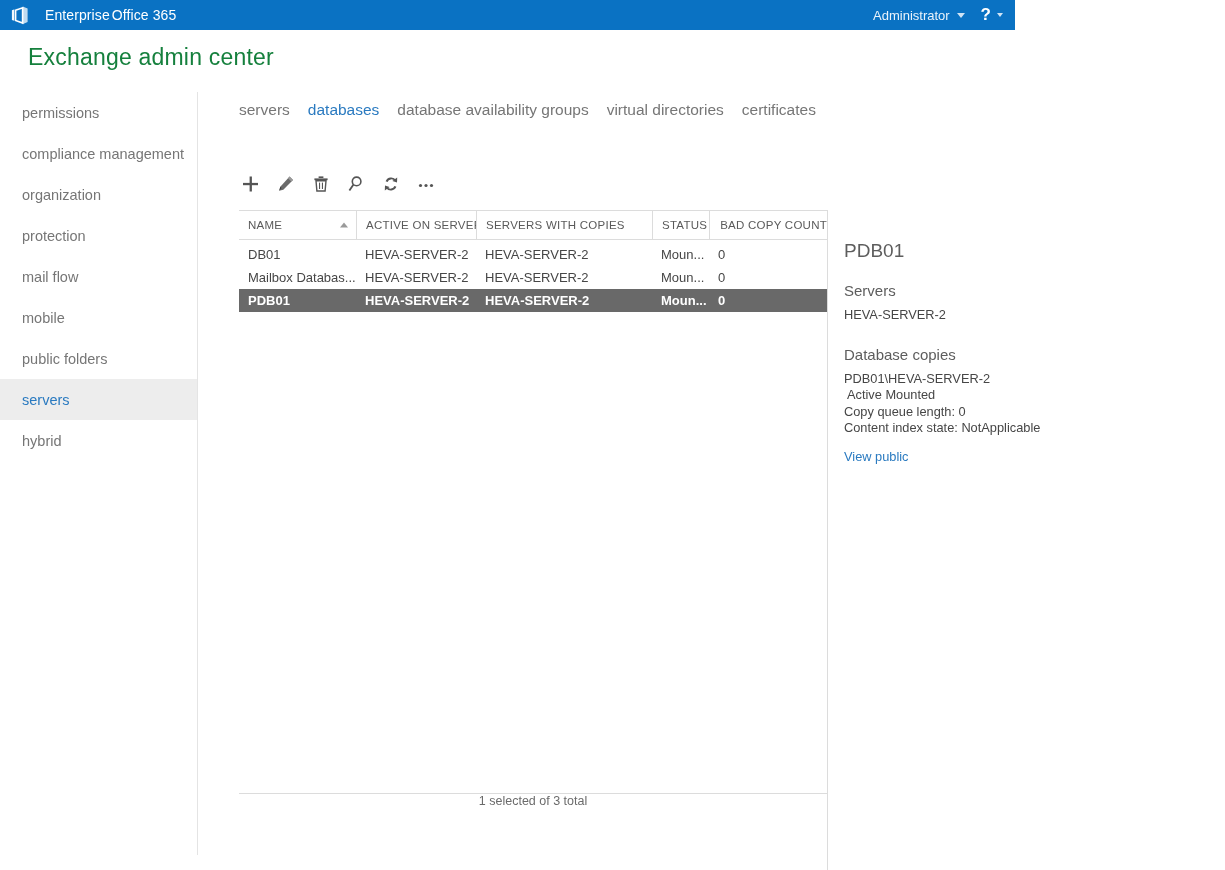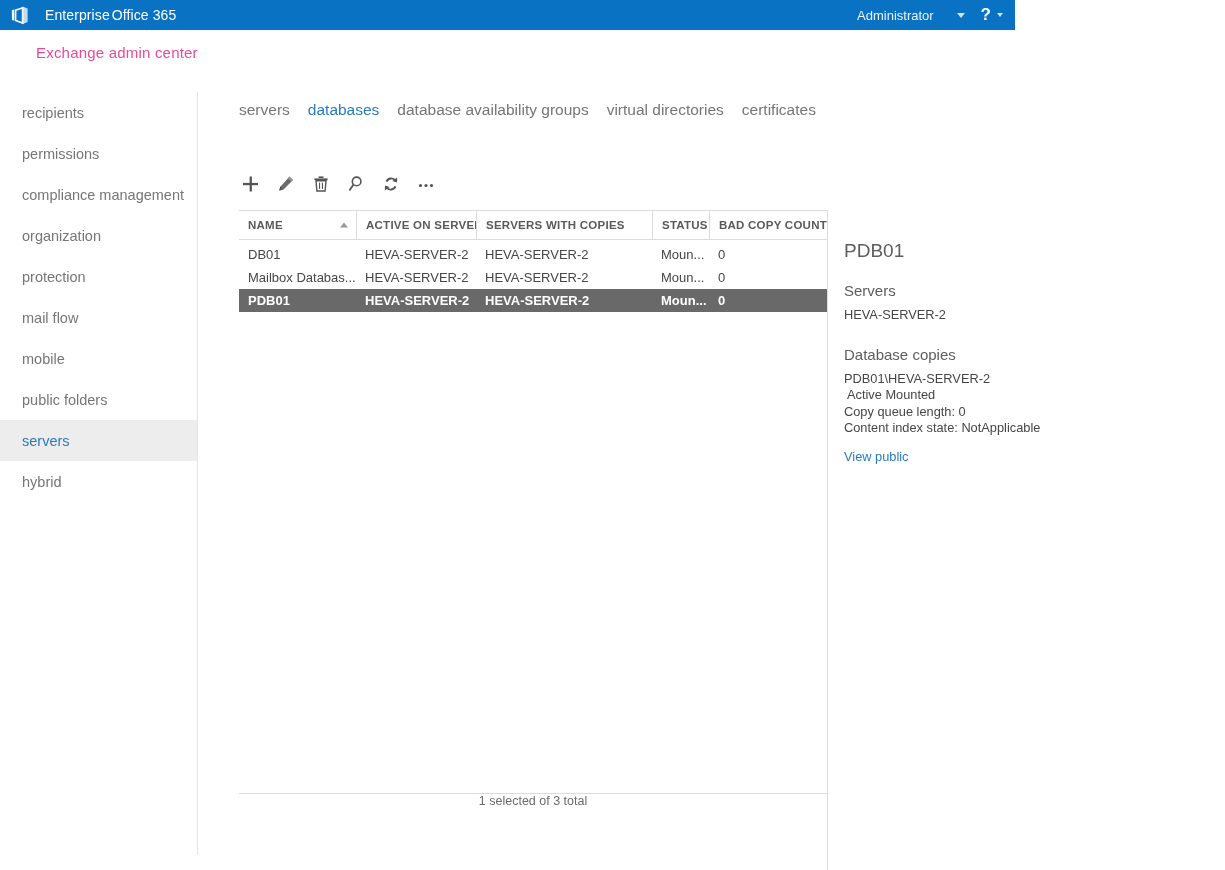--- a/index.html
+++ b/index.html
@@ -41,7 +41,7 @@
   }
   .suite-user {
     color: #eaf3fb; font-size: 13px;
-    display: flex; align-items: center; gap: 23px;
+    display: flex; align-items: center; gap: 7px;
     padding: 0 10px; height: 30px; cursor: pointer;
   }
   .suite-help {

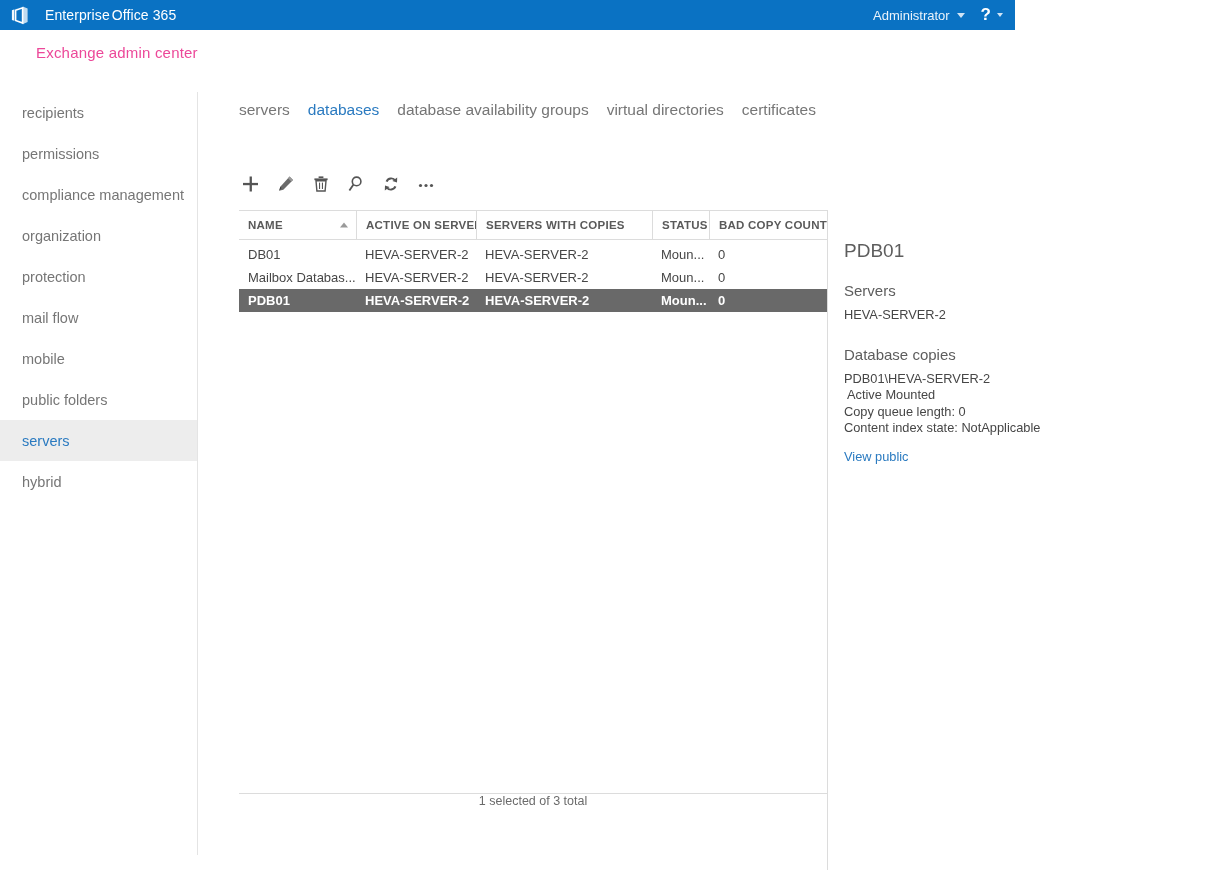--- a/index.html
+++ b/index.html
@@ -62,8 +62,8 @@
 
   
   .page-title {
-    position: absolute; left: 36px; top: 44px;
-    font-size: 15px; color: #ec4899; font-weight: 400;
+    position: absolute; left: 28px; top: 44px;
+    font-size: 23px; color: #15803d; font-weight: 400;
     letter-spacing: .2px;
   }
 

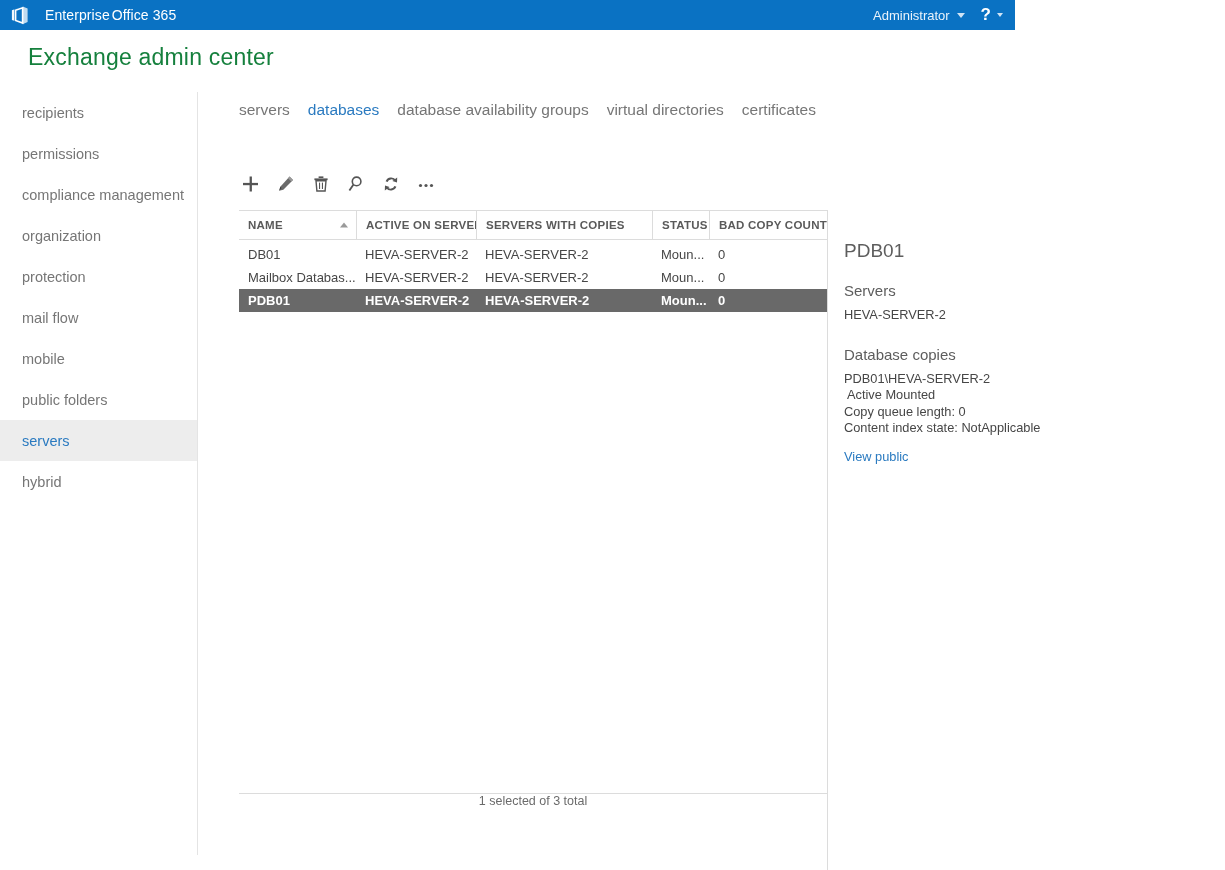--- a/index.html
+++ b/index.html
@@ -237,9 +237,6 @@
 
 <div class="left-nav">
   <div class="nav-item">
-      <span>recipients</span>
-    </div>
-  <div class="nav-item">
       <span>permissions</span>
     </div>
   <div class="nav-item">

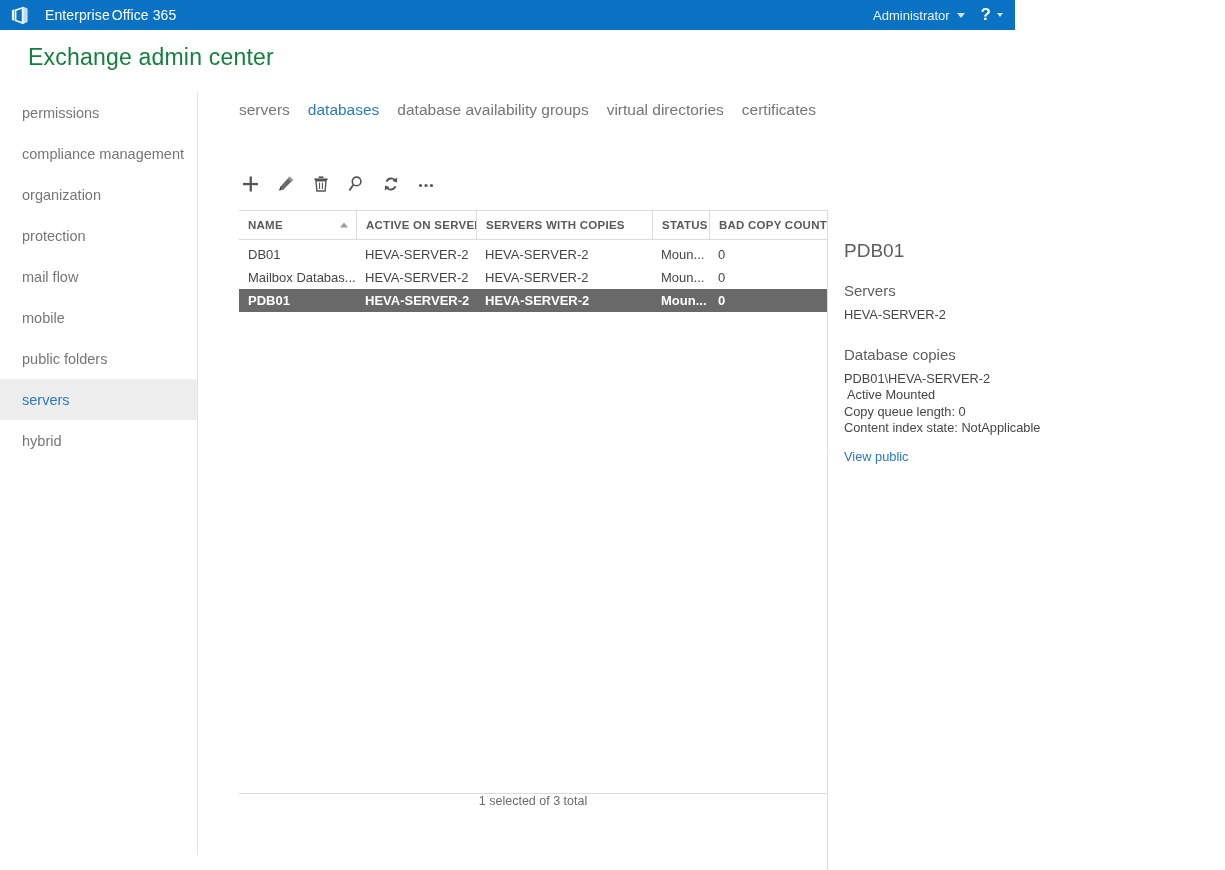--- a/index.html
+++ b/index.html
@@ -125,7 +125,6 @@
     border-top: 1px solid #dcdcdc;
     border-bottom: 1px solid #dcdcdc;
     background: #ffffff;
-    font-weight: bold;
   }
   .hcell {
     display: flex; align-items: center;

